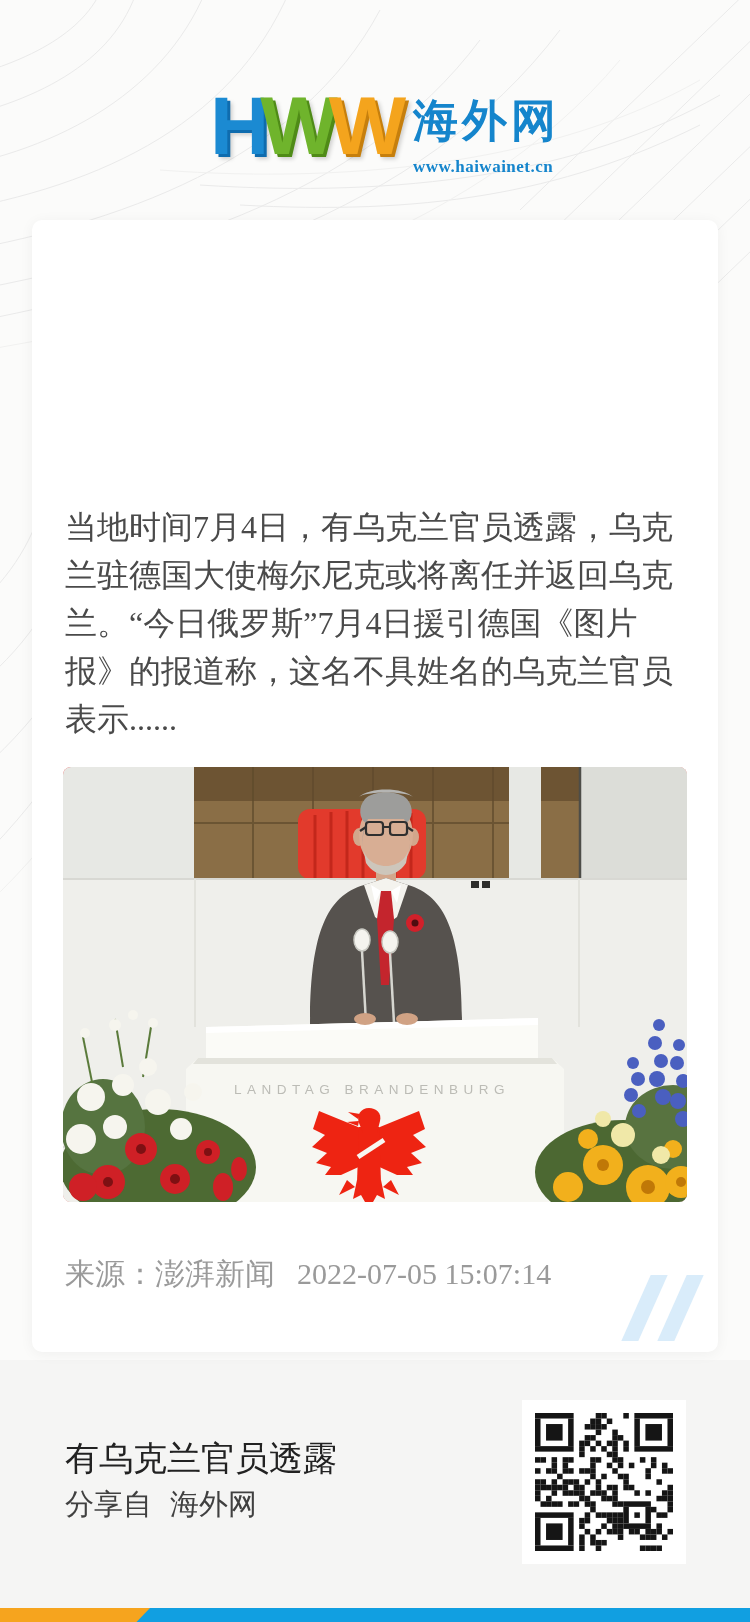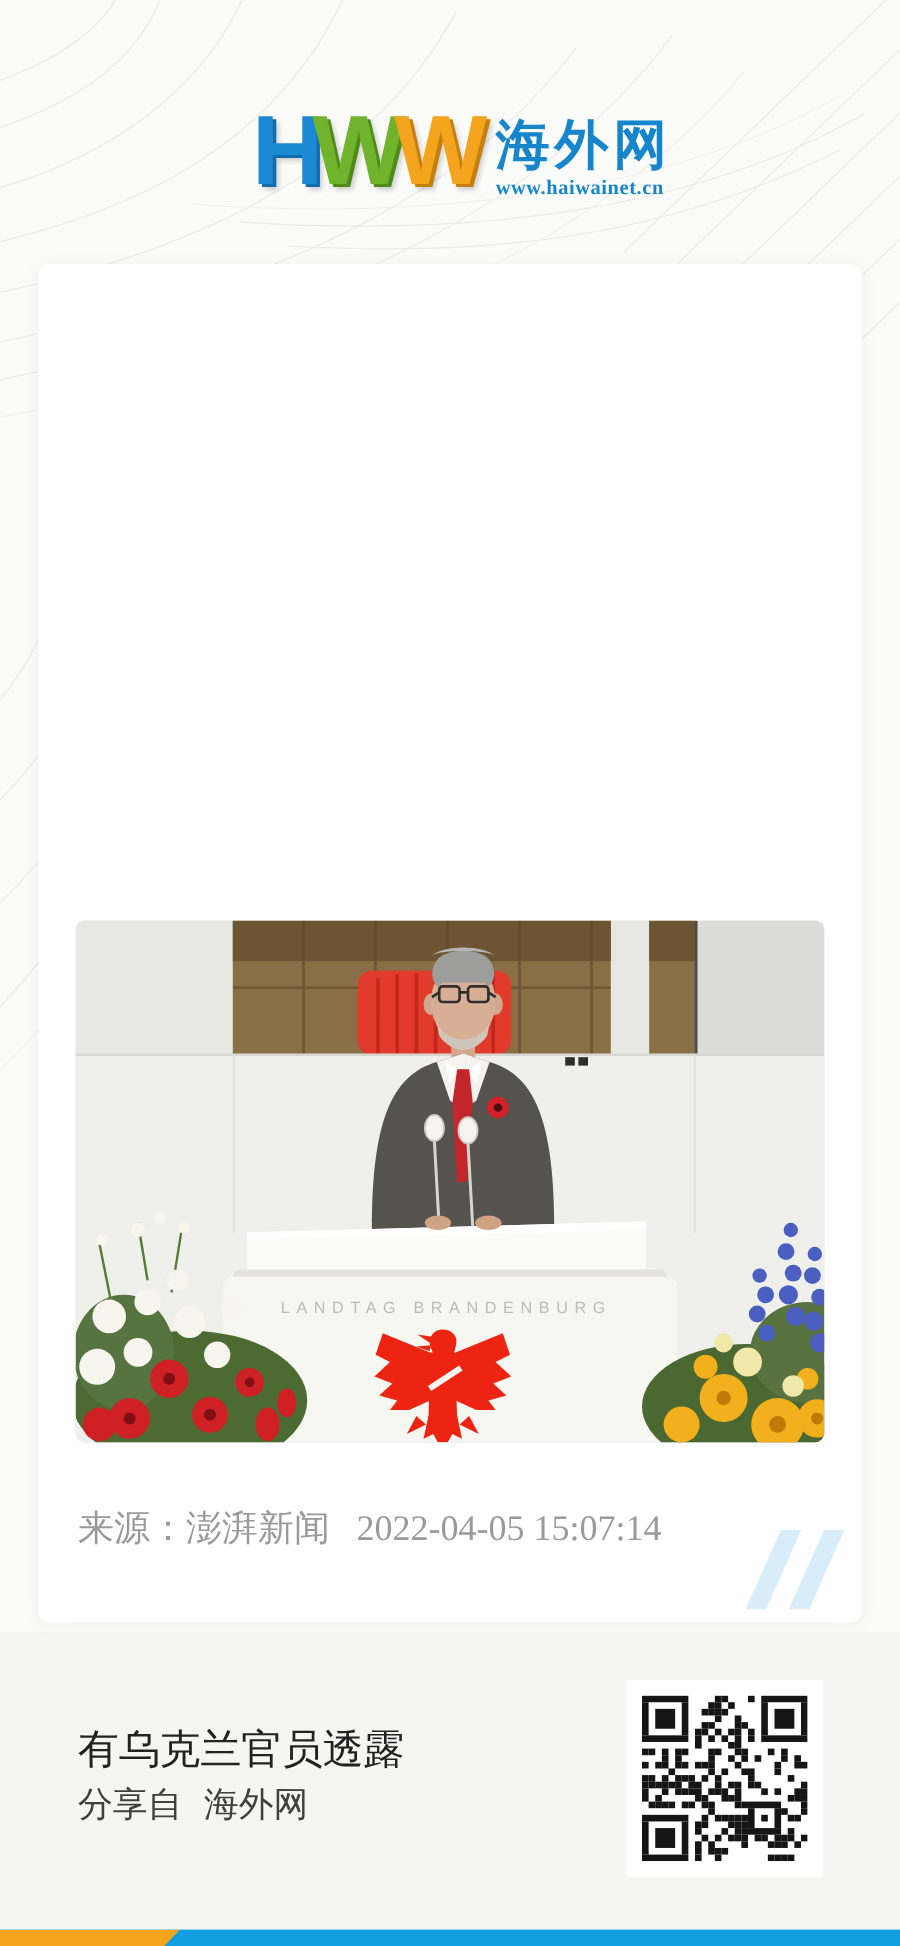--- a/index.html
+++ b/index.html
@@ -18,7 +18,7 @@
   .logo-right{margin-left:16px;padding-top:10px;}
   .site-name{color:#1585cc;font-weight:bold;font-size:45px;line-height:46px;letter-spacing:4px;}
   .site-url{color:#1585cc;font-weight:bold;font-size:17px;line-height:18px;letter-spacing:.5px;
-            font-family:"Liberation Serif",serif;margin-top:4px;}
+            font-family:"Liberation Serif",serif;margin-top:14px;}
   
   .card{position:absolute;left:32px;top:220px;width:686px;height:1132px;background:#ffffff;
         border-radius:10px;box-shadow:0 2px 14px rgba(0,0,0,.05);z-index:3;}

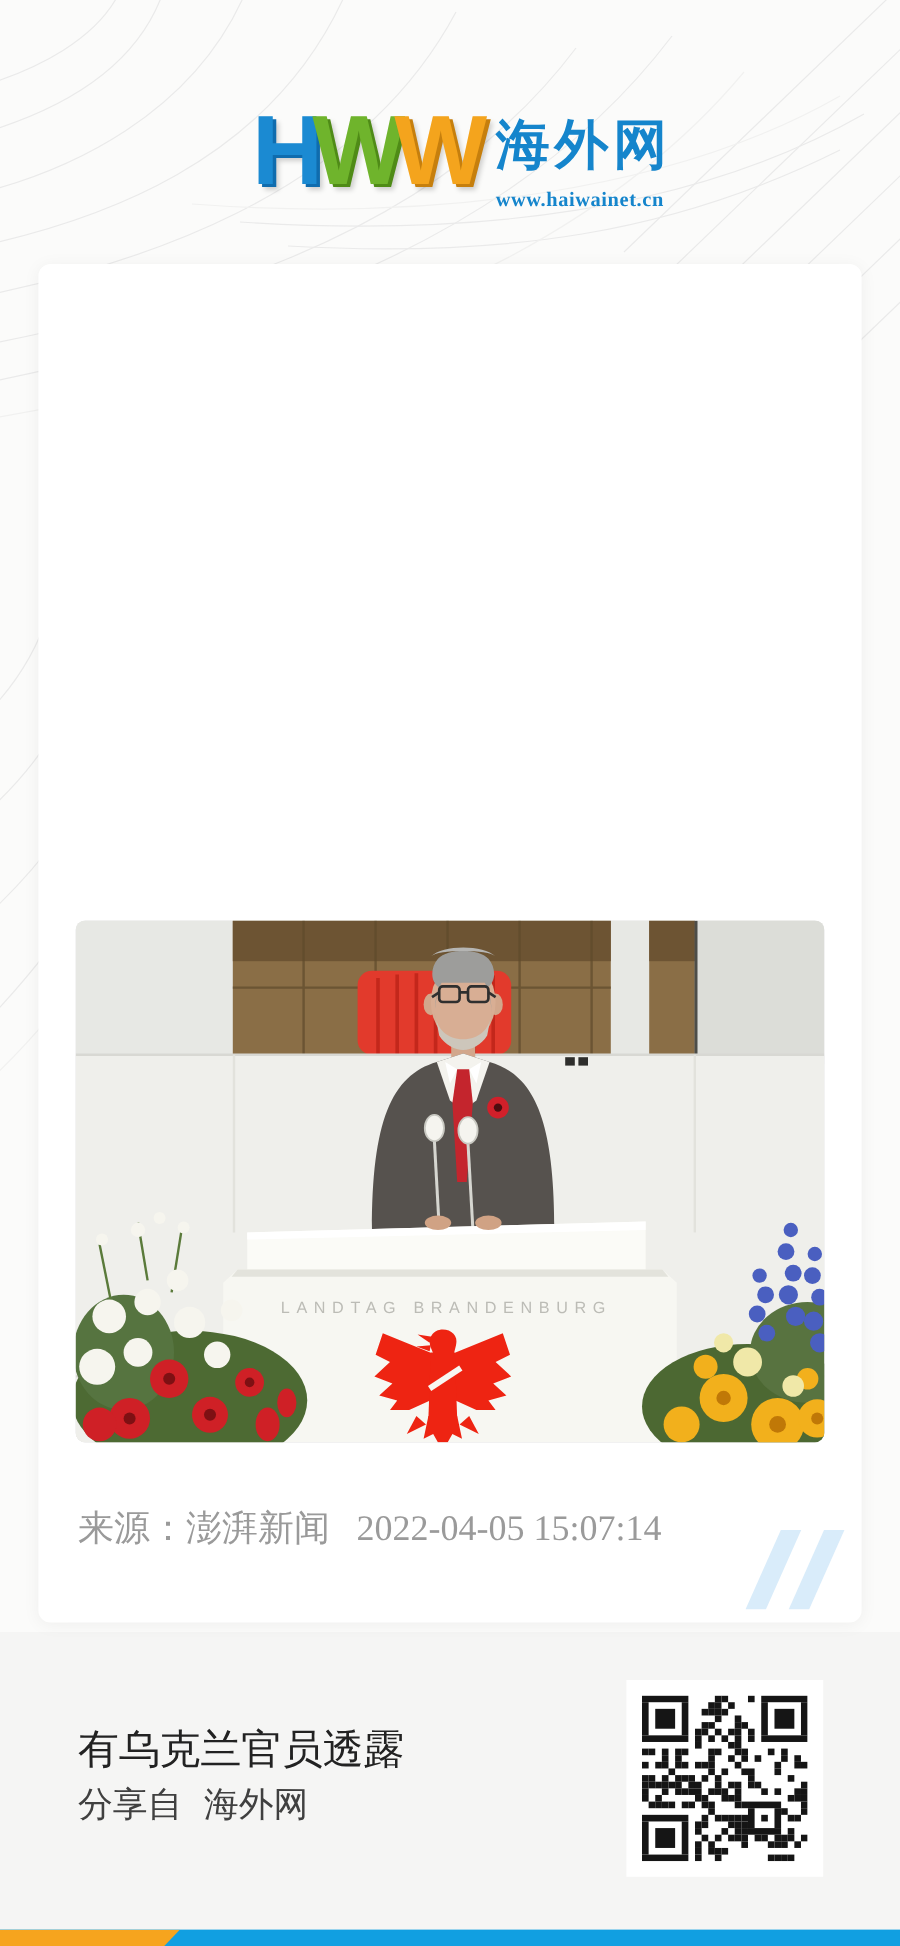--- a/index.html
+++ b/index.html
@@ -87,6 +87,7 @@
 </div>
 
 <div class="card">
+  <div class="body-text">当地时间7月4日，有乌克兰官员透露，乌克兰驻德国大使梅尔尼克或将离任并返回乌克兰。“今日俄罗斯”7月4日援引德国《图片报》的报道称，这名不具姓名的乌克兰官员表示......</div>
 
   <div class="photo">
     <svg width="624" height="435" viewBox="0 0 624 435">

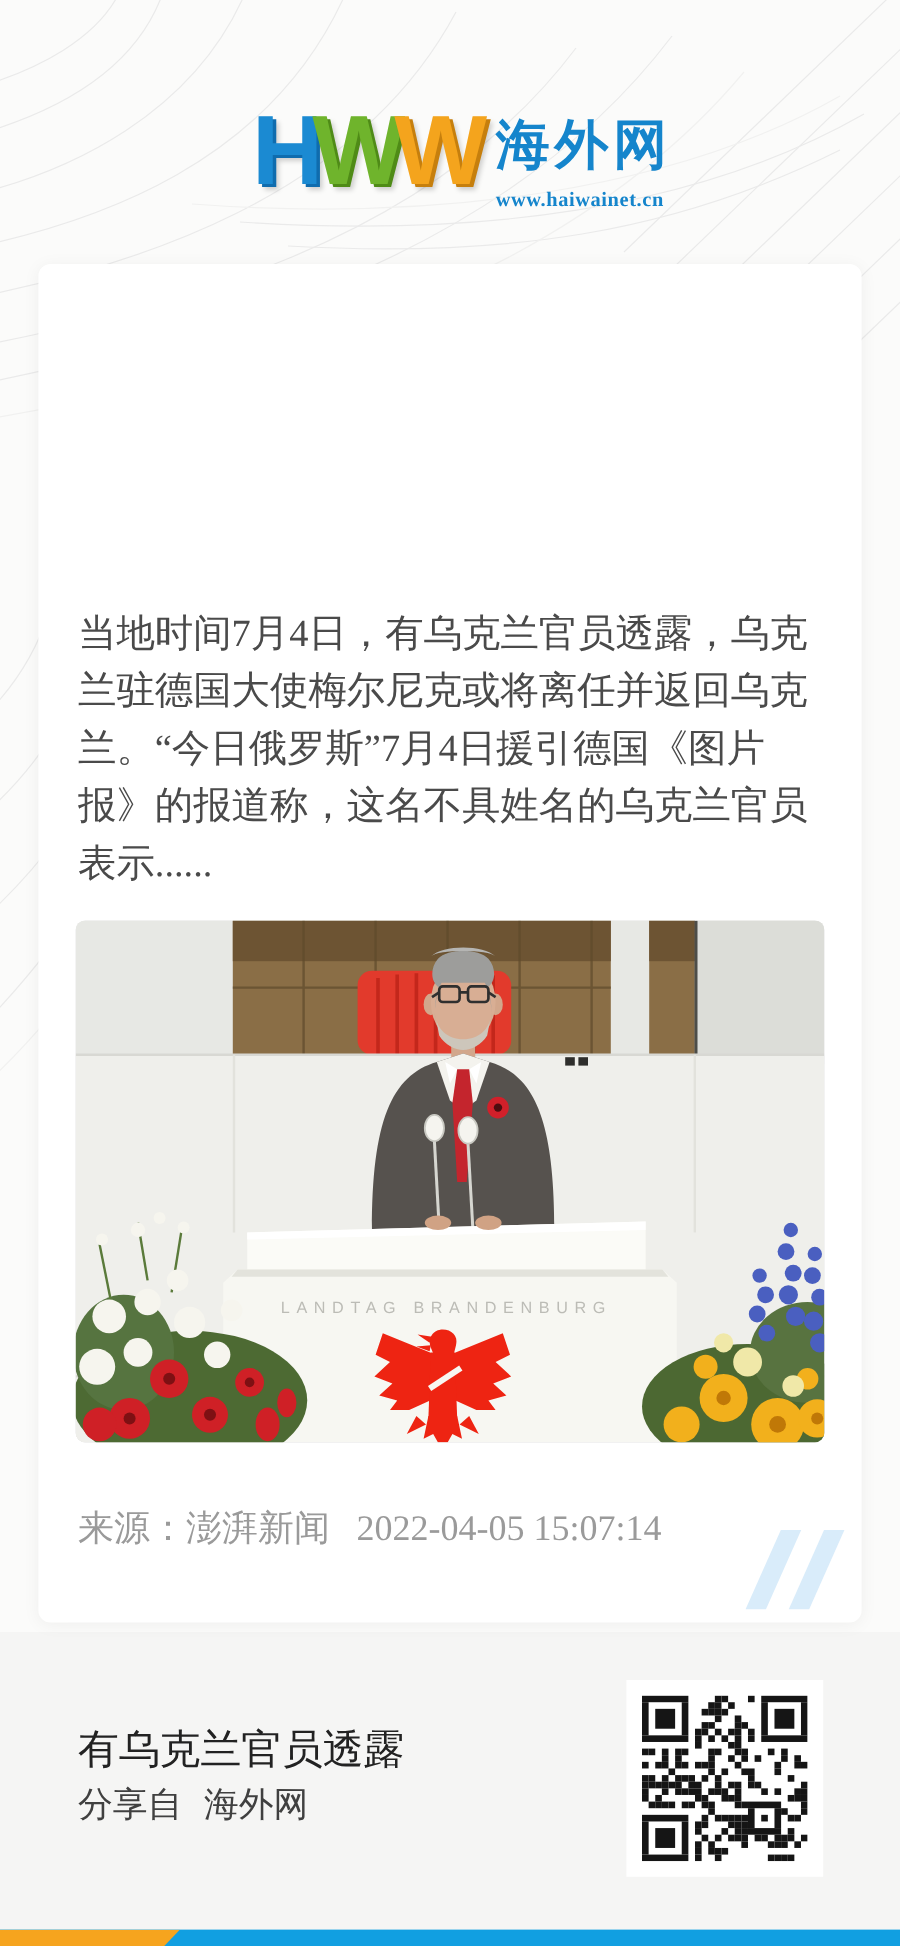--- a/index.html
+++ b/index.html
@@ -27,7 +27,7 @@
   .body-text{position:absolute;left:33px;top:283px;width:624px;font-size:32px;line-height:48px;
          color:#4a4a4a;}
   .photo{position:absolute;left:31px;top:547px;width:624px;height:435px;border-radius:8px;
-         overflow:hidden;background:#e5e5e5;}
+         overflow:hidden;background:#ef4444;}
   .source-line{position:absolute;left:33px;top:1032px;font-size:30px;line-height:44px;color:#9a9a9a;}
   .source-line .gap{display:inline-block;width:22px;}
   .slashes{position:absolute;left:590px;top:1055px;width:90px;height:68px;}

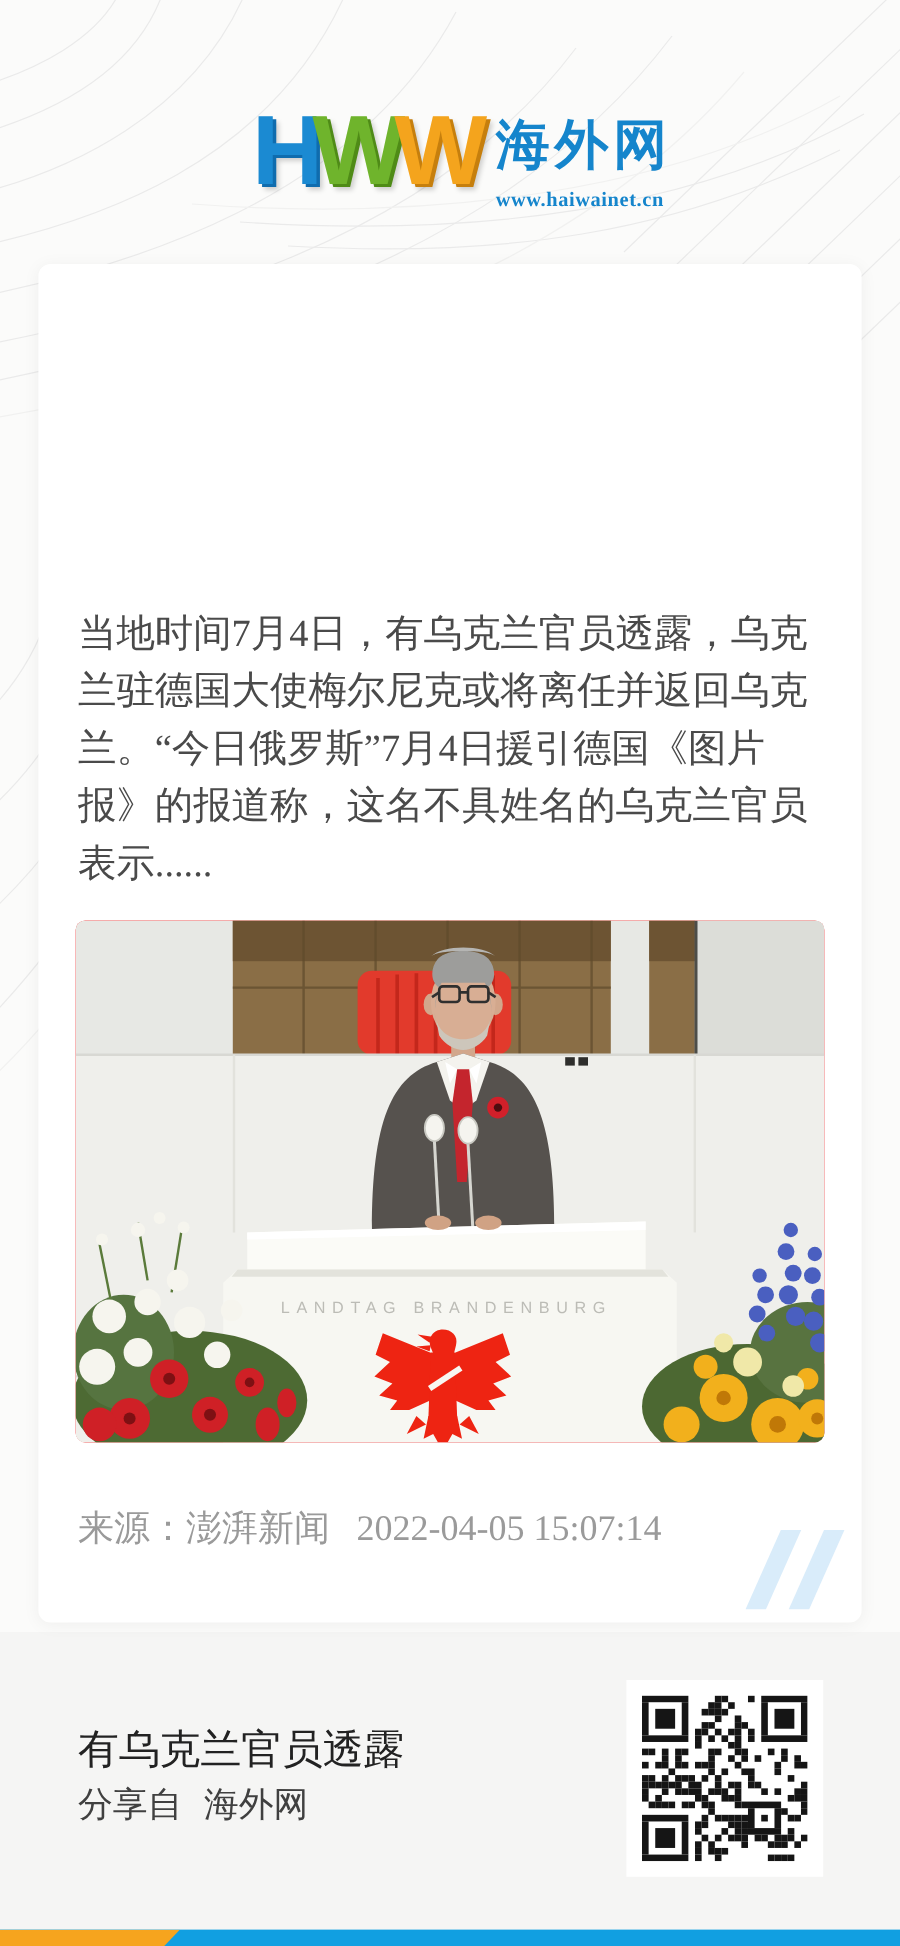--- a/index.html
+++ b/index.html
@@ -267,7 +267,7 @@
     </svg>
   </div>
 
-  <div class="source-line"><span>来源：澎湃新闻</span><span class="gap"></span><span>2022-04-05 15:07:14</span></div>
+  <div class="source-line"><span>来源：澎湃新闻</span><span class="gap"></span><span>2022-07-05 15:07:14</span></div>
 
   <div class="slashes">
     <div class="slash s1"></div>

